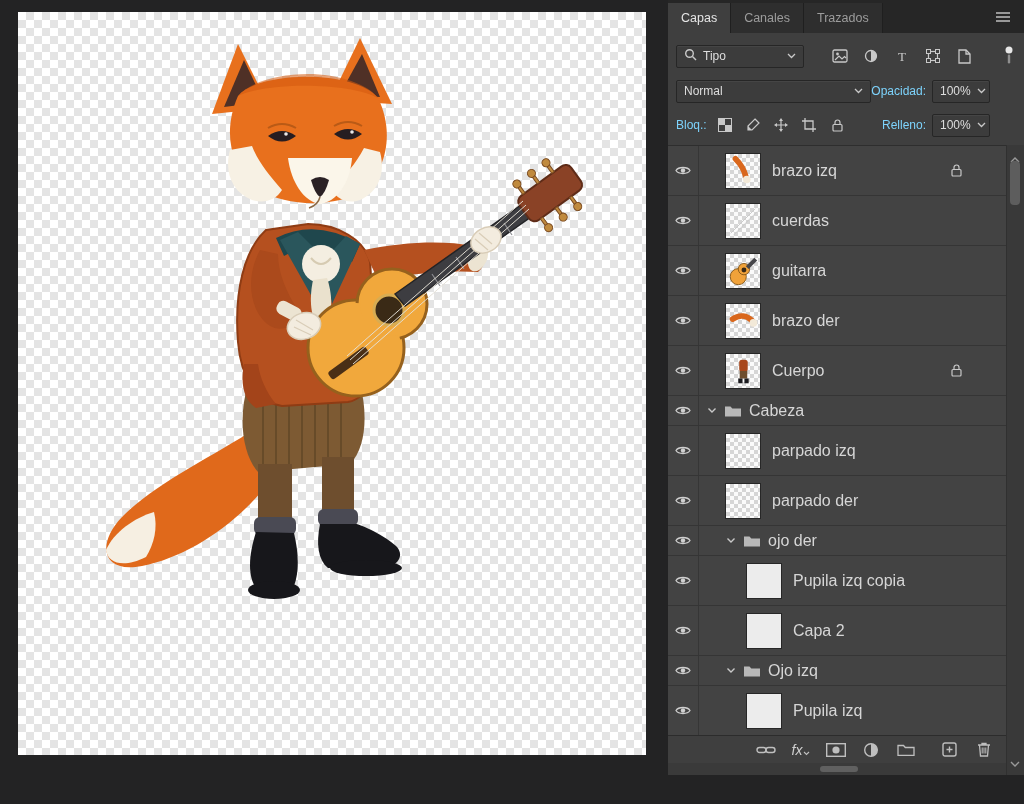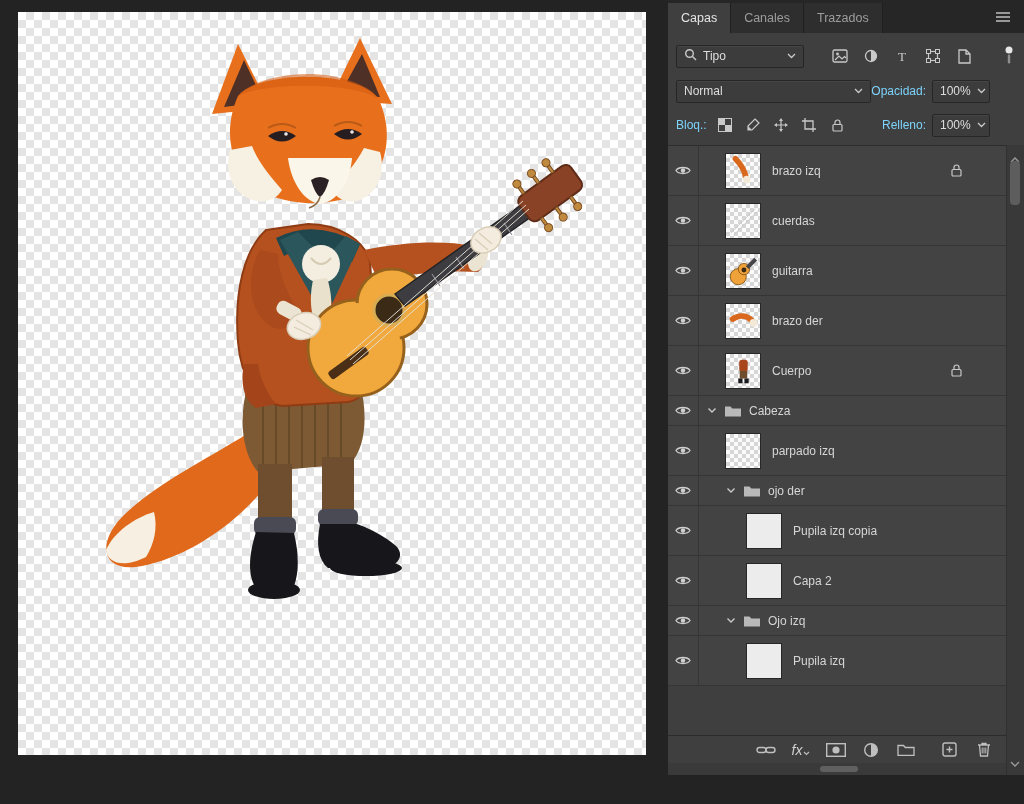--- a/index.html
+++ b/index.html
@@ -60,7 +60,7 @@
     background-position:0 0,4px 4px;background-size:8px 8px;}
   .thumb svg{width:100%;height:100%;display:block;}
   .thumb-white{background-image:none;background-color:#ececec;}
-  .lname{font-size:12px;color:#d6d6d6;white-space:nowrap;}
+  .lname{font-size:16px;color:#d6d6d6;white-space:nowrap;}
   .lockbadge{margin-left:auto;margin-right:44px;display:flex;}
   .chev-ic,.fold-ic{display:flex;}
 

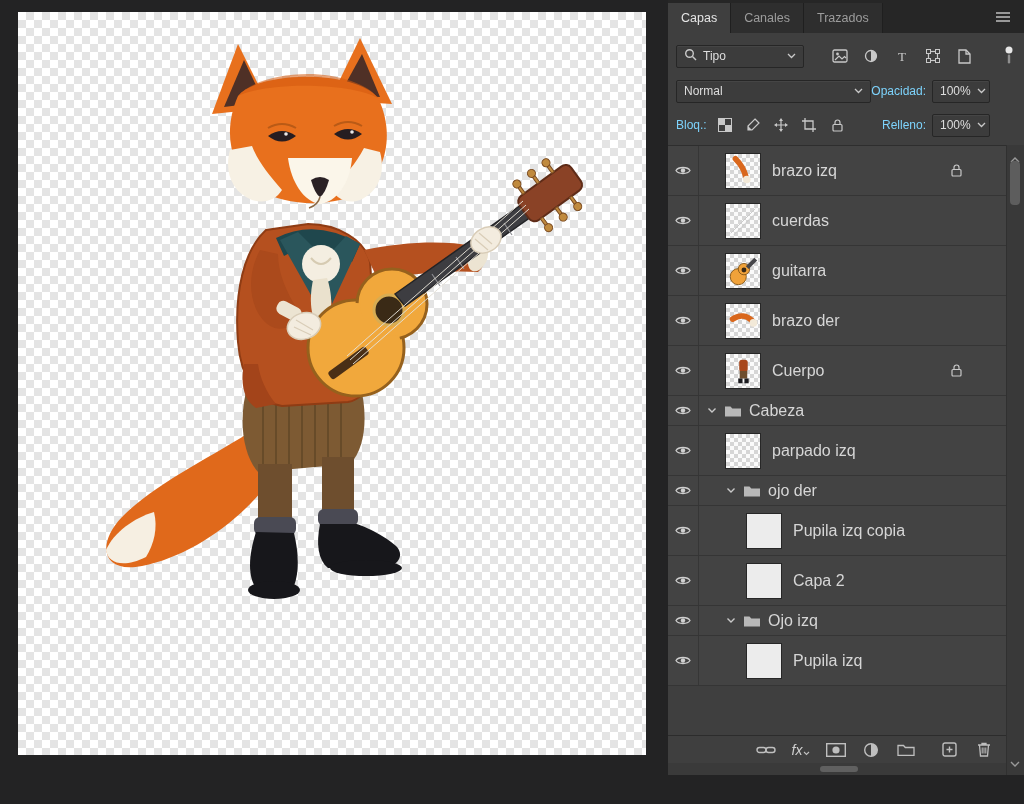--- a/index.html
+++ b/index.html
@@ -465,6 +465,18 @@
             <span class="lname">parpado izq</span>
           </div>
         </div>
+        <div class="lrow layer">
+          <div class="eye-col">
+            <svg width="16" height="11" viewBox="0 0 16 11">
+              <path d="M1 5.5 C3.5 1.5 12.5 1.5 15 5.5 C12.5 9.5 3.5 9.5 1 5.5 Z" fill="none" stroke="#cfcfcf" stroke-width="1.3"></path>
+              <circle cx="8" cy="5.5" r="2.2" fill="#cfcfcf"></circle>
+            </svg>
+          </div>
+          <div class="lay" style="margin-left:26px">
+            <span class="thumb"></span>
+            <span class="lname">parpado der</span>
+          </div>
+        </div>
         <div class="lrow group">
           <div class="eye-col">
             <svg width="16" height="11" viewBox="0 0 16 11">

